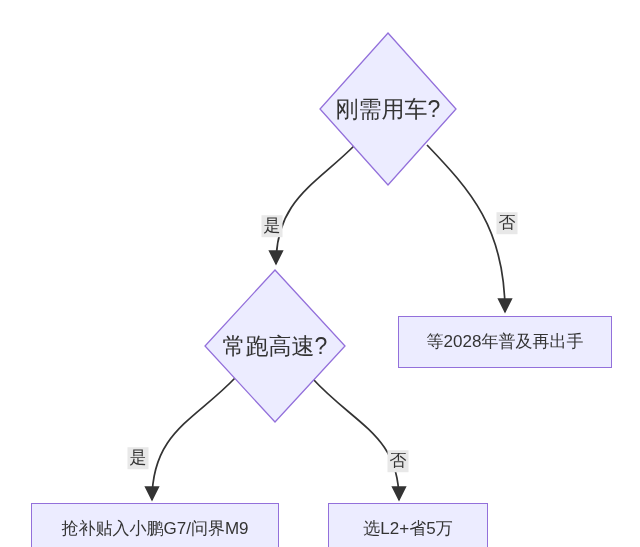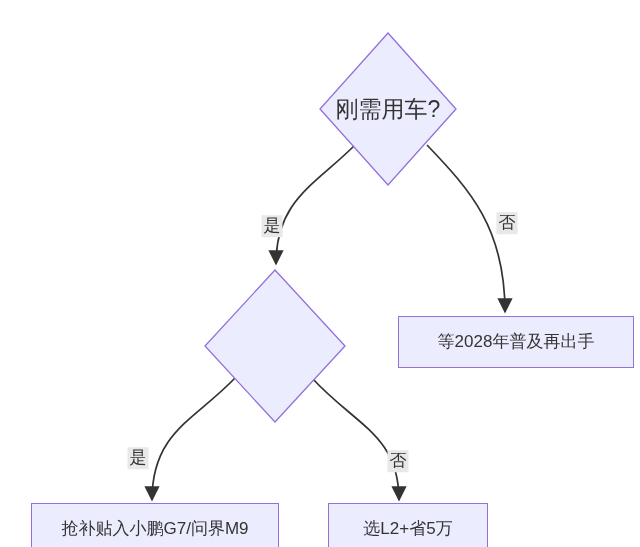--- a/index.html
+++ b/index.html
@@ -109,6 +109,7 @@
 
   <div class="node-text" id="q1-text">刚需用车?</div>
 
+  <div class="node-text" id="q2-text">常跑高速?</div>
 
   <div class="rect-node" id="r1">等2028年普及再出手</div>
 

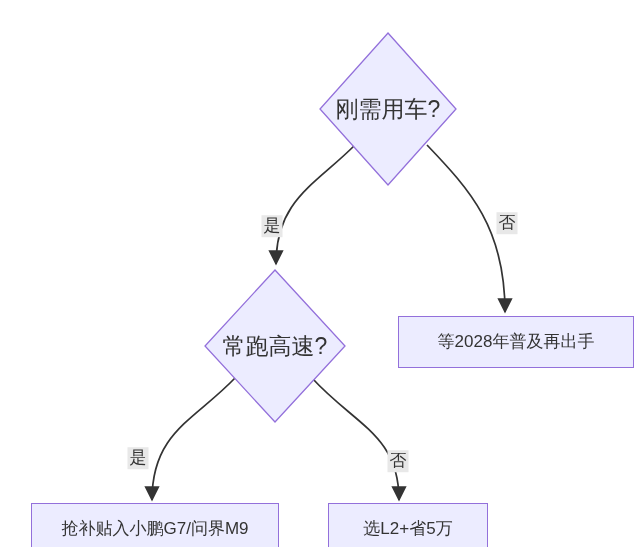--- a/index.html
+++ b/index.html
@@ -78,7 +78,7 @@
   
   #q1-text{left:320px;top:33px;width:136px;height:152px;}
   #q2-text{left:205px;top:270px;width:140px;height:152px;}
-  #r1{left:398px;top:316px;width:236px;height:52px;}
+  #r1{left:398px;top:316px;width:214px;height:52px;}
   #r2{left:31px;top:503px;width:248px;height:52px;}
   #r3{left:328px;top:503px;width:160px;height:52px;}
   #lblA{left:272px;top:226px;}

